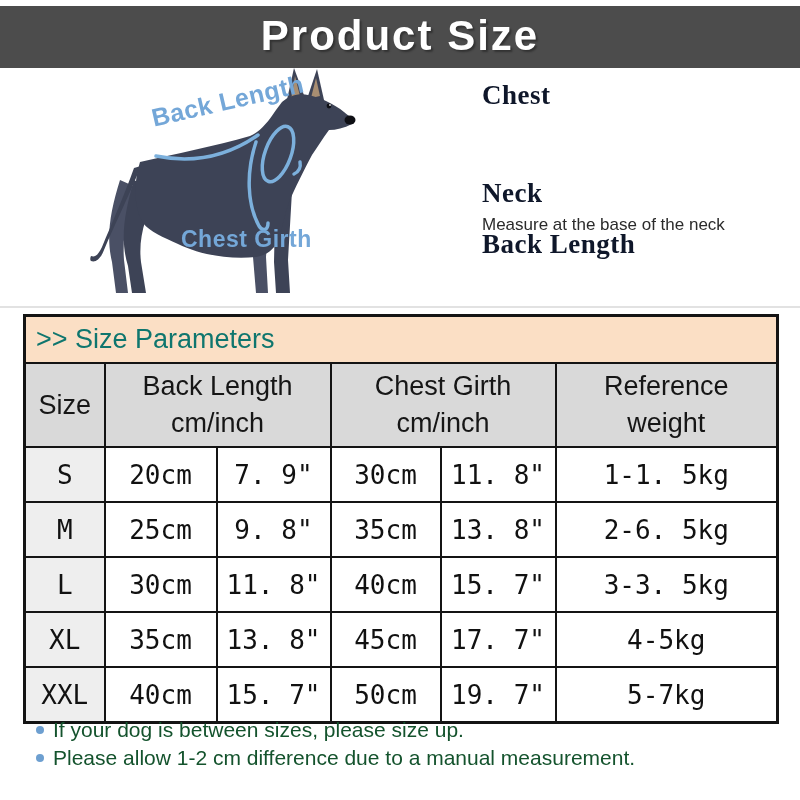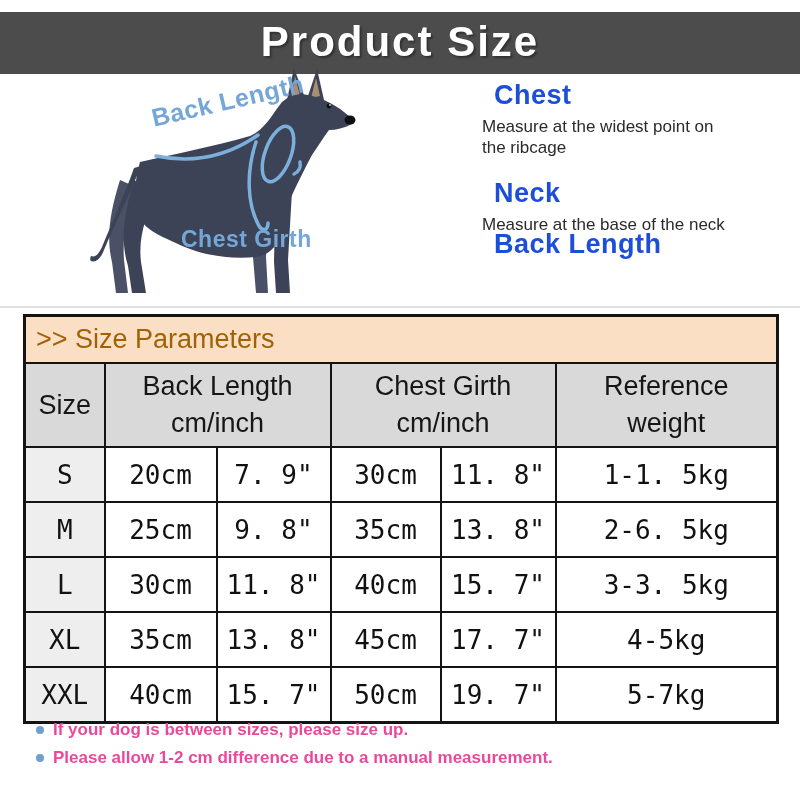--- a/index.html
+++ b/index.html
@@ -9,7 +9,7 @@
   }
   
   .header-bar{
-    position:absolute;top:12px;left:0;width:800px;height:62px;
+    position:absolute;top:6px;left:0;width:800px;height:62px;
     background:#4c4c4c;
   }
   .header-title{

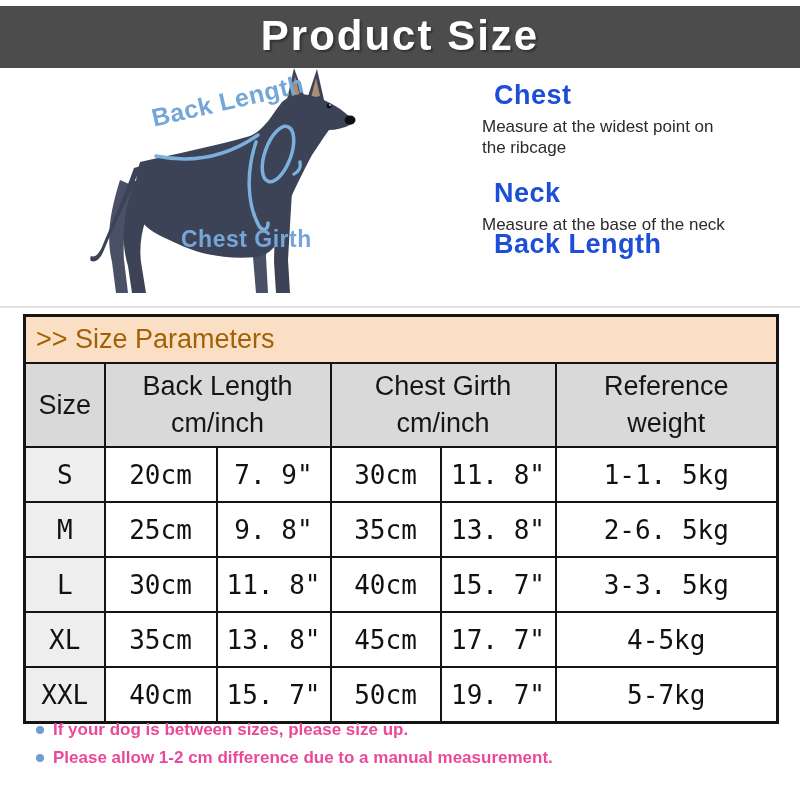--- a/index.html
+++ b/index.html
@@ -31,8 +31,9 @@
   .guide-block{position:absolute;left:0;width:300px;}
   .gb-0{top:18px;} .gb-1{top:116px;} .gb-2{top:167px;}
   .guide-heading{
-    color:#1d4ed8;font-size:27px;font-weight:bold;letter-spacing:0.5px;
-    margin:0 0 5px 12px;
+    color:#0f172a;font-size:27px;font-weight:bold;letter-spacing:0.5px;
+    margin:0 0 5px 0;
+    font-family:Liberation Serif, serif;
   }
   .guide-desc{color:#2b2b2b;font-size:17px;line-height:21px;margin:0;}
   .section-divider{

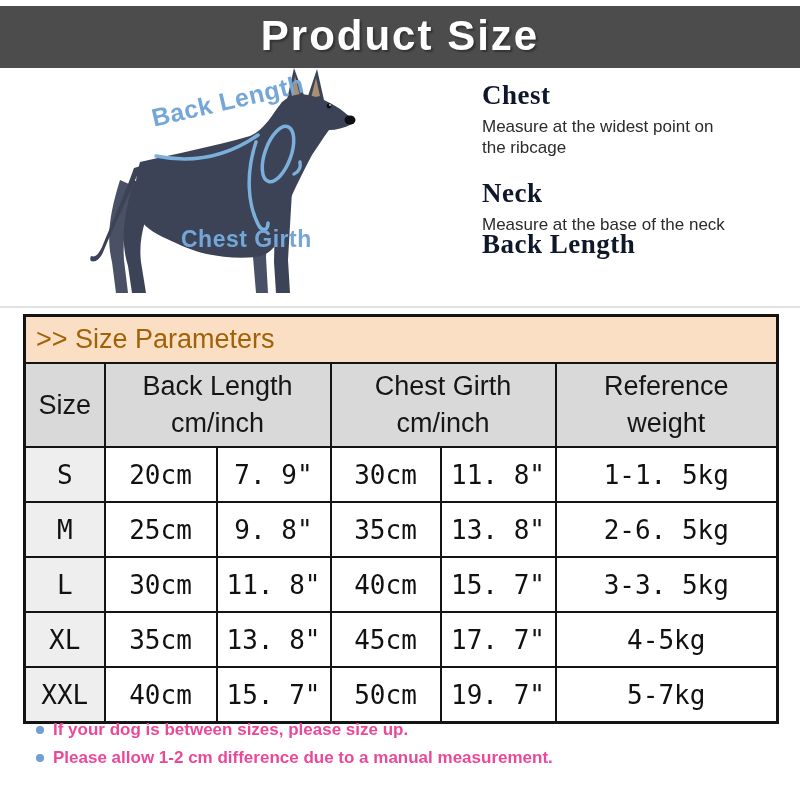--- a/index.html
+++ b/index.html
@@ -115,8 +115,6 @@
     <div class="guide">
       <div class="guide-block gb-0">
         <p class="guide-heading">Chest</p>
-        <p class="guide-desc"><span>Measure at the widest point on</span><br>
-          <span>the ribcage</span></p>
       </div>
       <div class="guide-block gb-1">
         <p class="guide-heading">Neck</p>

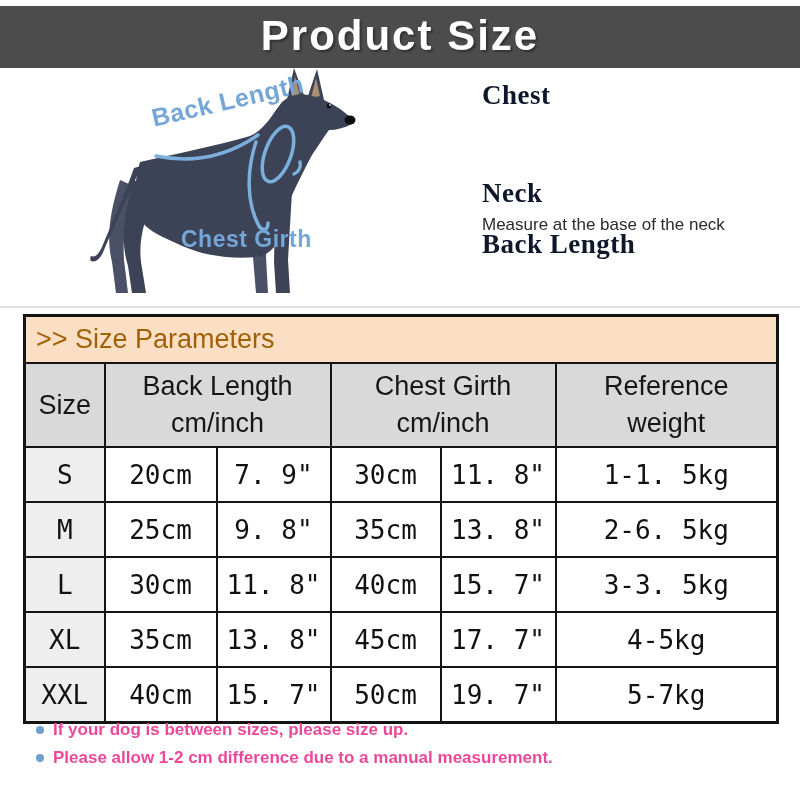--- a/index.html
+++ b/index.html
@@ -51,7 +51,7 @@
   .size-table{border:3px solid #141414;}
   .row-title td{
     background:#fbdfc5;height:45px;text-align:left;padding-left:10px;
-    font-size:27px;color:#a16207;
+    font-size:27px;color:#0f766e;
   }
   .row-head td{background:#d9d9d9;height:82px;font-size:27px;color:#161616;}
   .head-line{line-height:37px;}

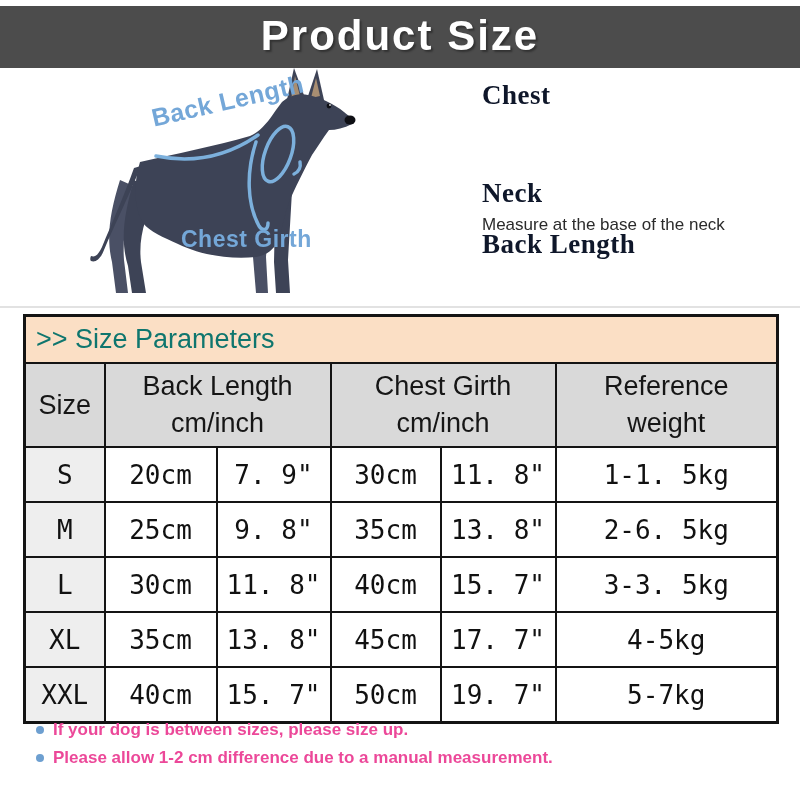--- a/index.html
+++ b/index.html
@@ -65,7 +65,7 @@
     width:8px;height:8px;border-radius:50%;background:#6d9fd0;
     margin:10px 9px 0 0;flex:0 0 auto;
   }
-  .note-text{color:#ec4899;font-size:17px;line-height:27px;font-weight:bold;}
+  .note-text{color:#14532d;font-size:21px;line-height:27px;}
 </style>
 </head>
 <body>

